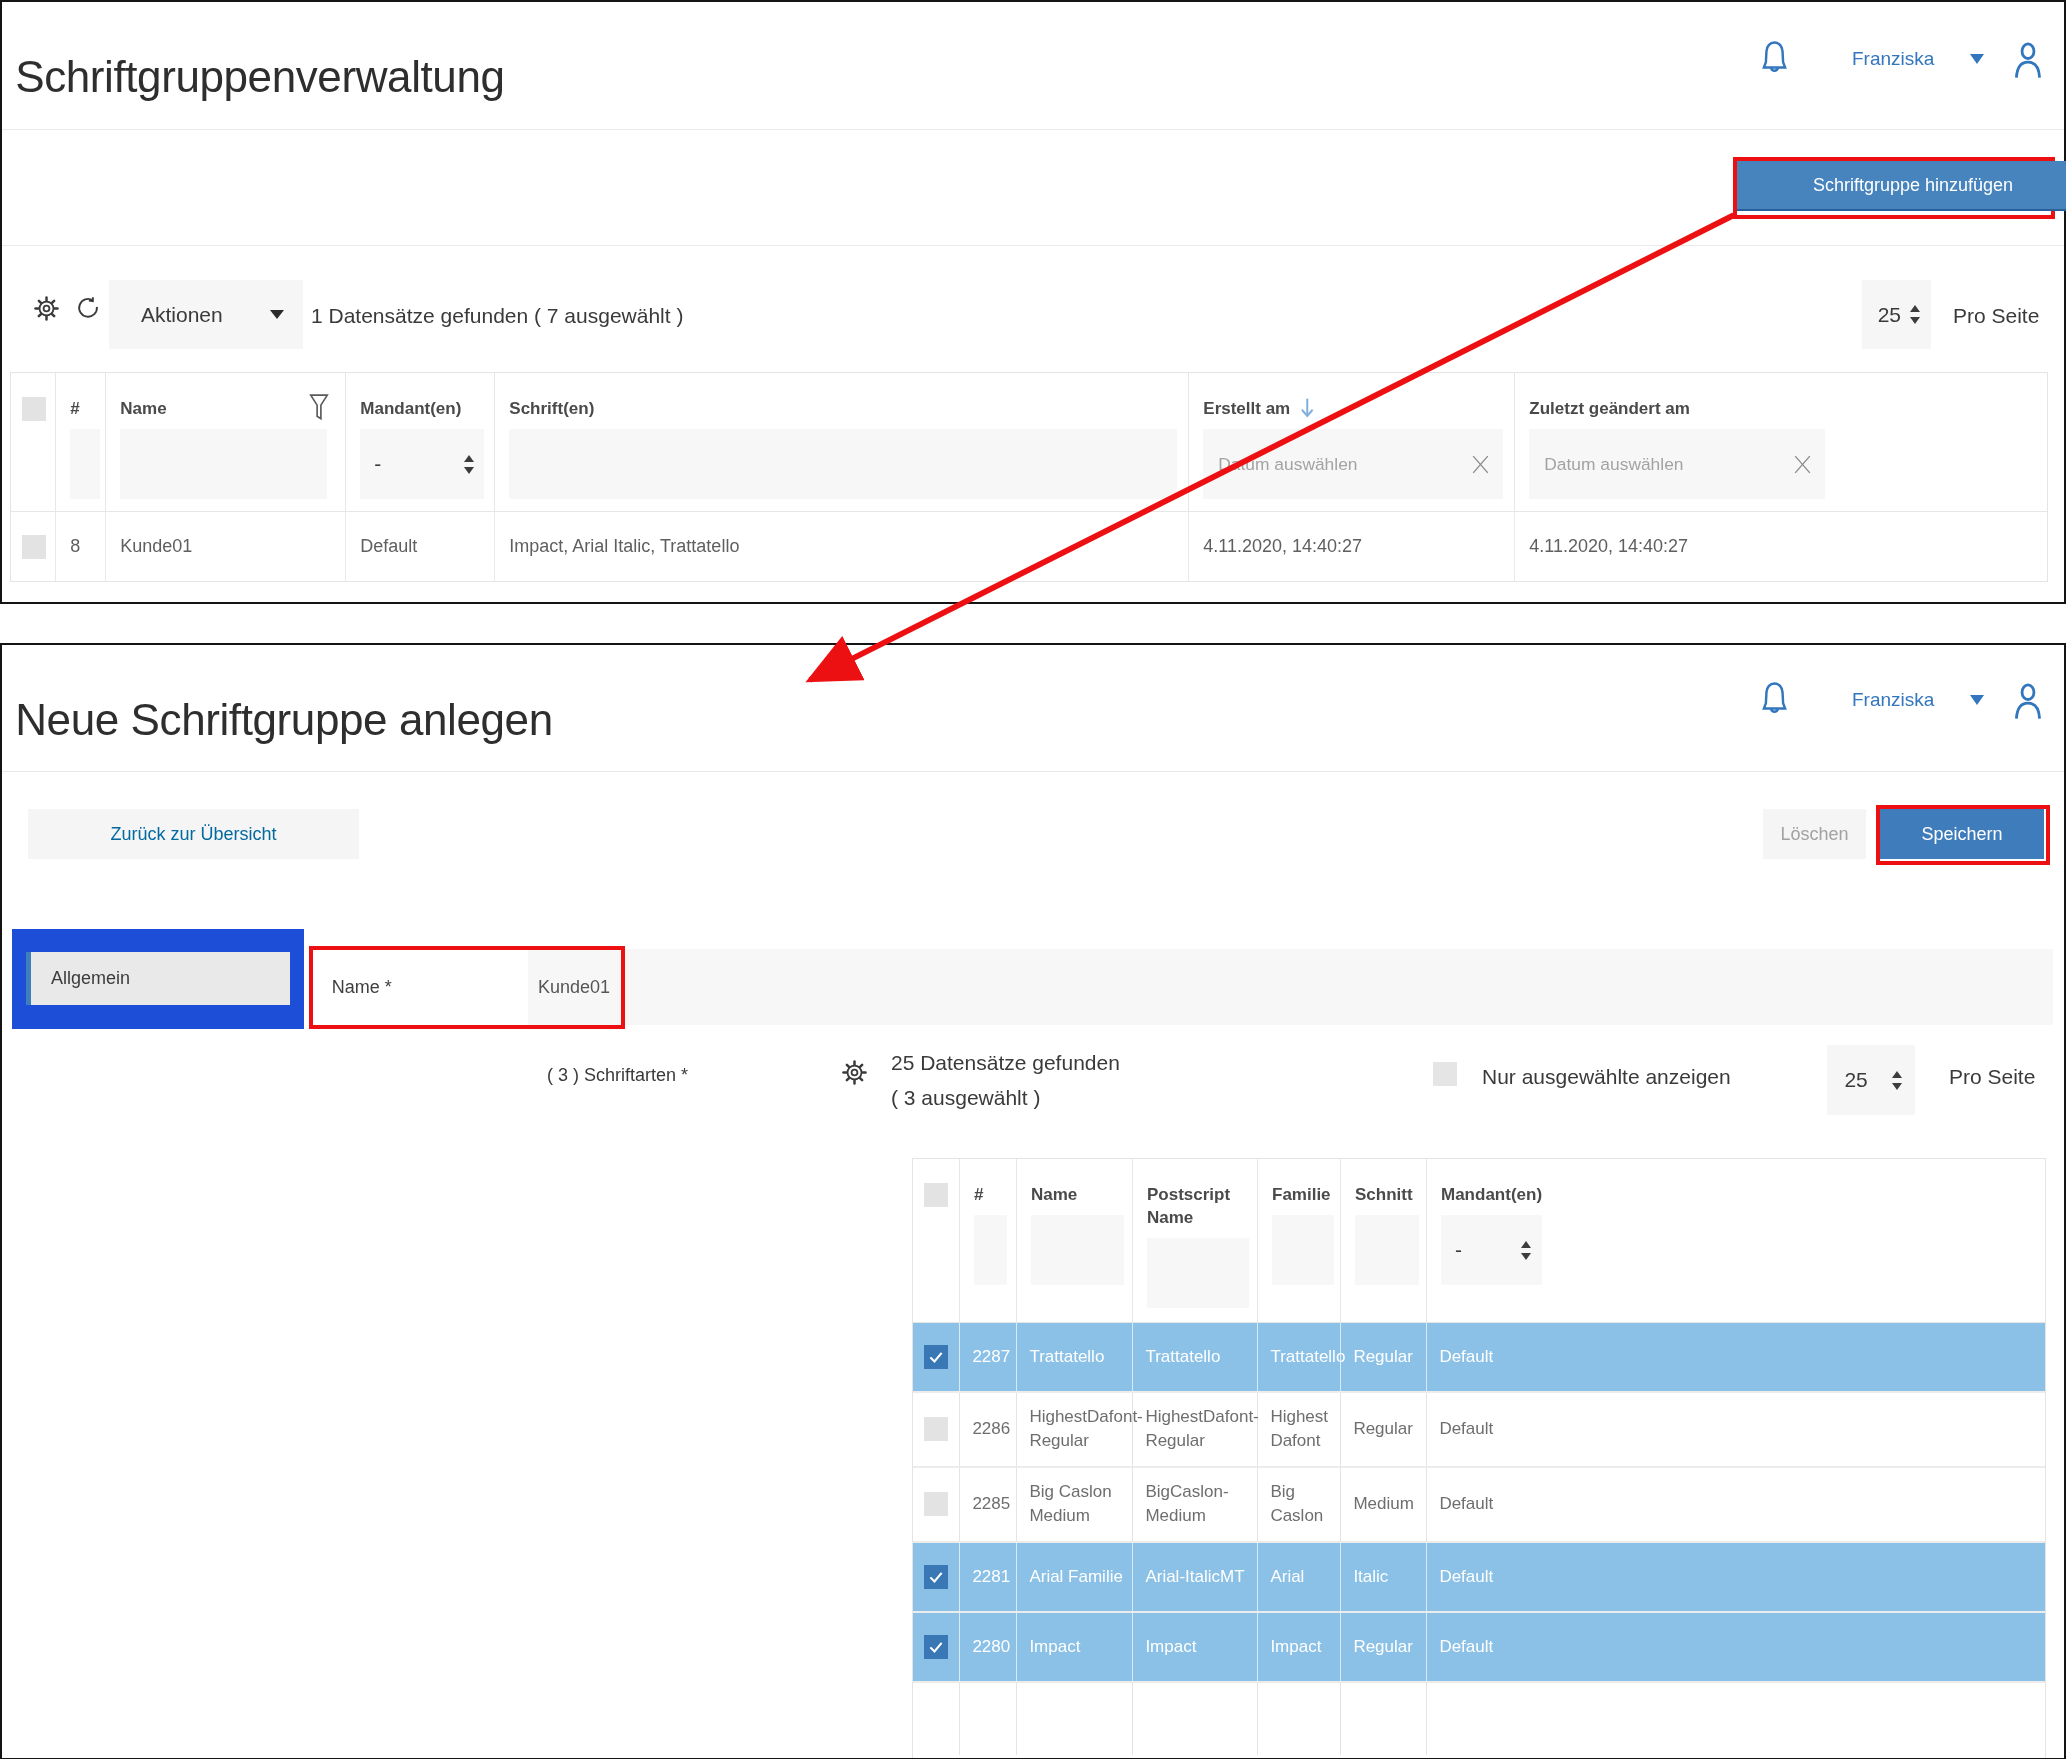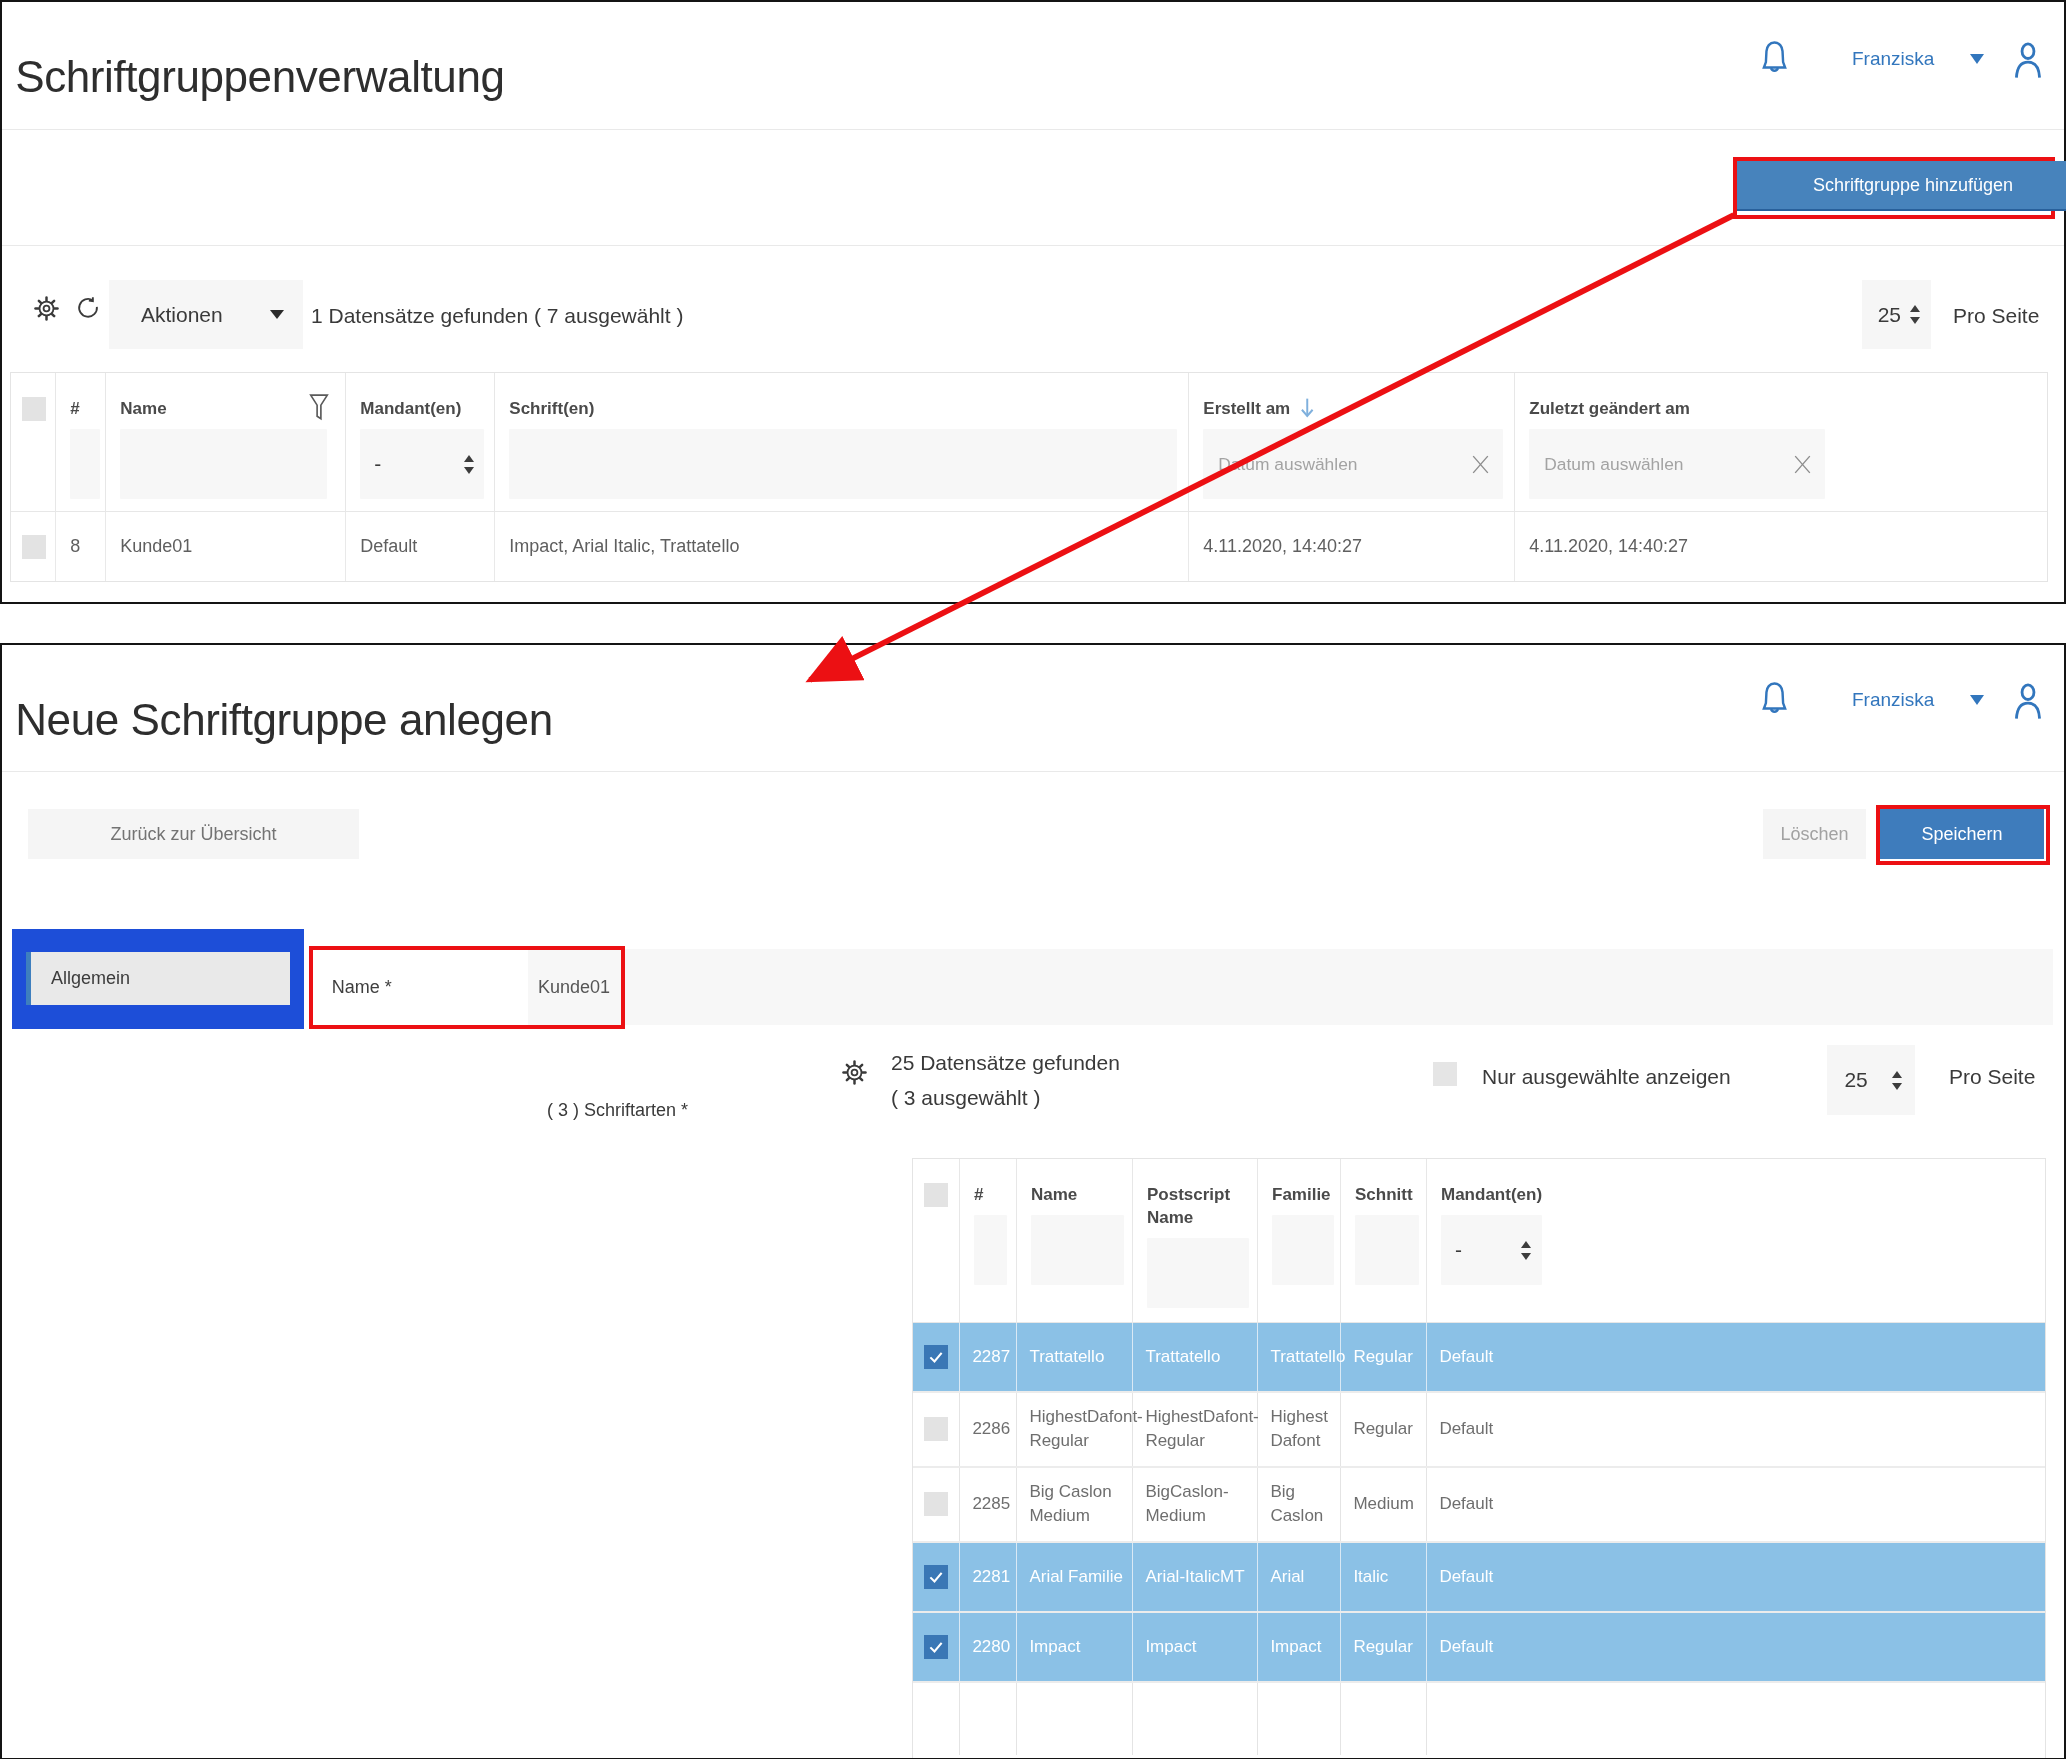--- a/index.html
+++ b/index.html
@@ -17,7 +17,7 @@
   .btn{display:flex;align-items:center;justify-content:center;box-sizing:border-box;cursor:pointer;}
   .redbox{position:absolute;border:4.5px solid #ec1013;box-sizing:border-box;pointer-events:none;}
   .bluebtn{background:#4783bc;color:#fff;font-size:18px;}
-  .graybtn{background:#f5f5f5;color:#737373;font-size:18px;}
+  .graybtn{background:#f5f5f5;color:#0369a1;font-size:18px;}
   
   .selbox{position:absolute;background:#f6f6f6;display:flex;align-items:center;box-sizing:border-box;}
   .updown{display:inline-block;position:relative;width:10.7px;height:24px;}

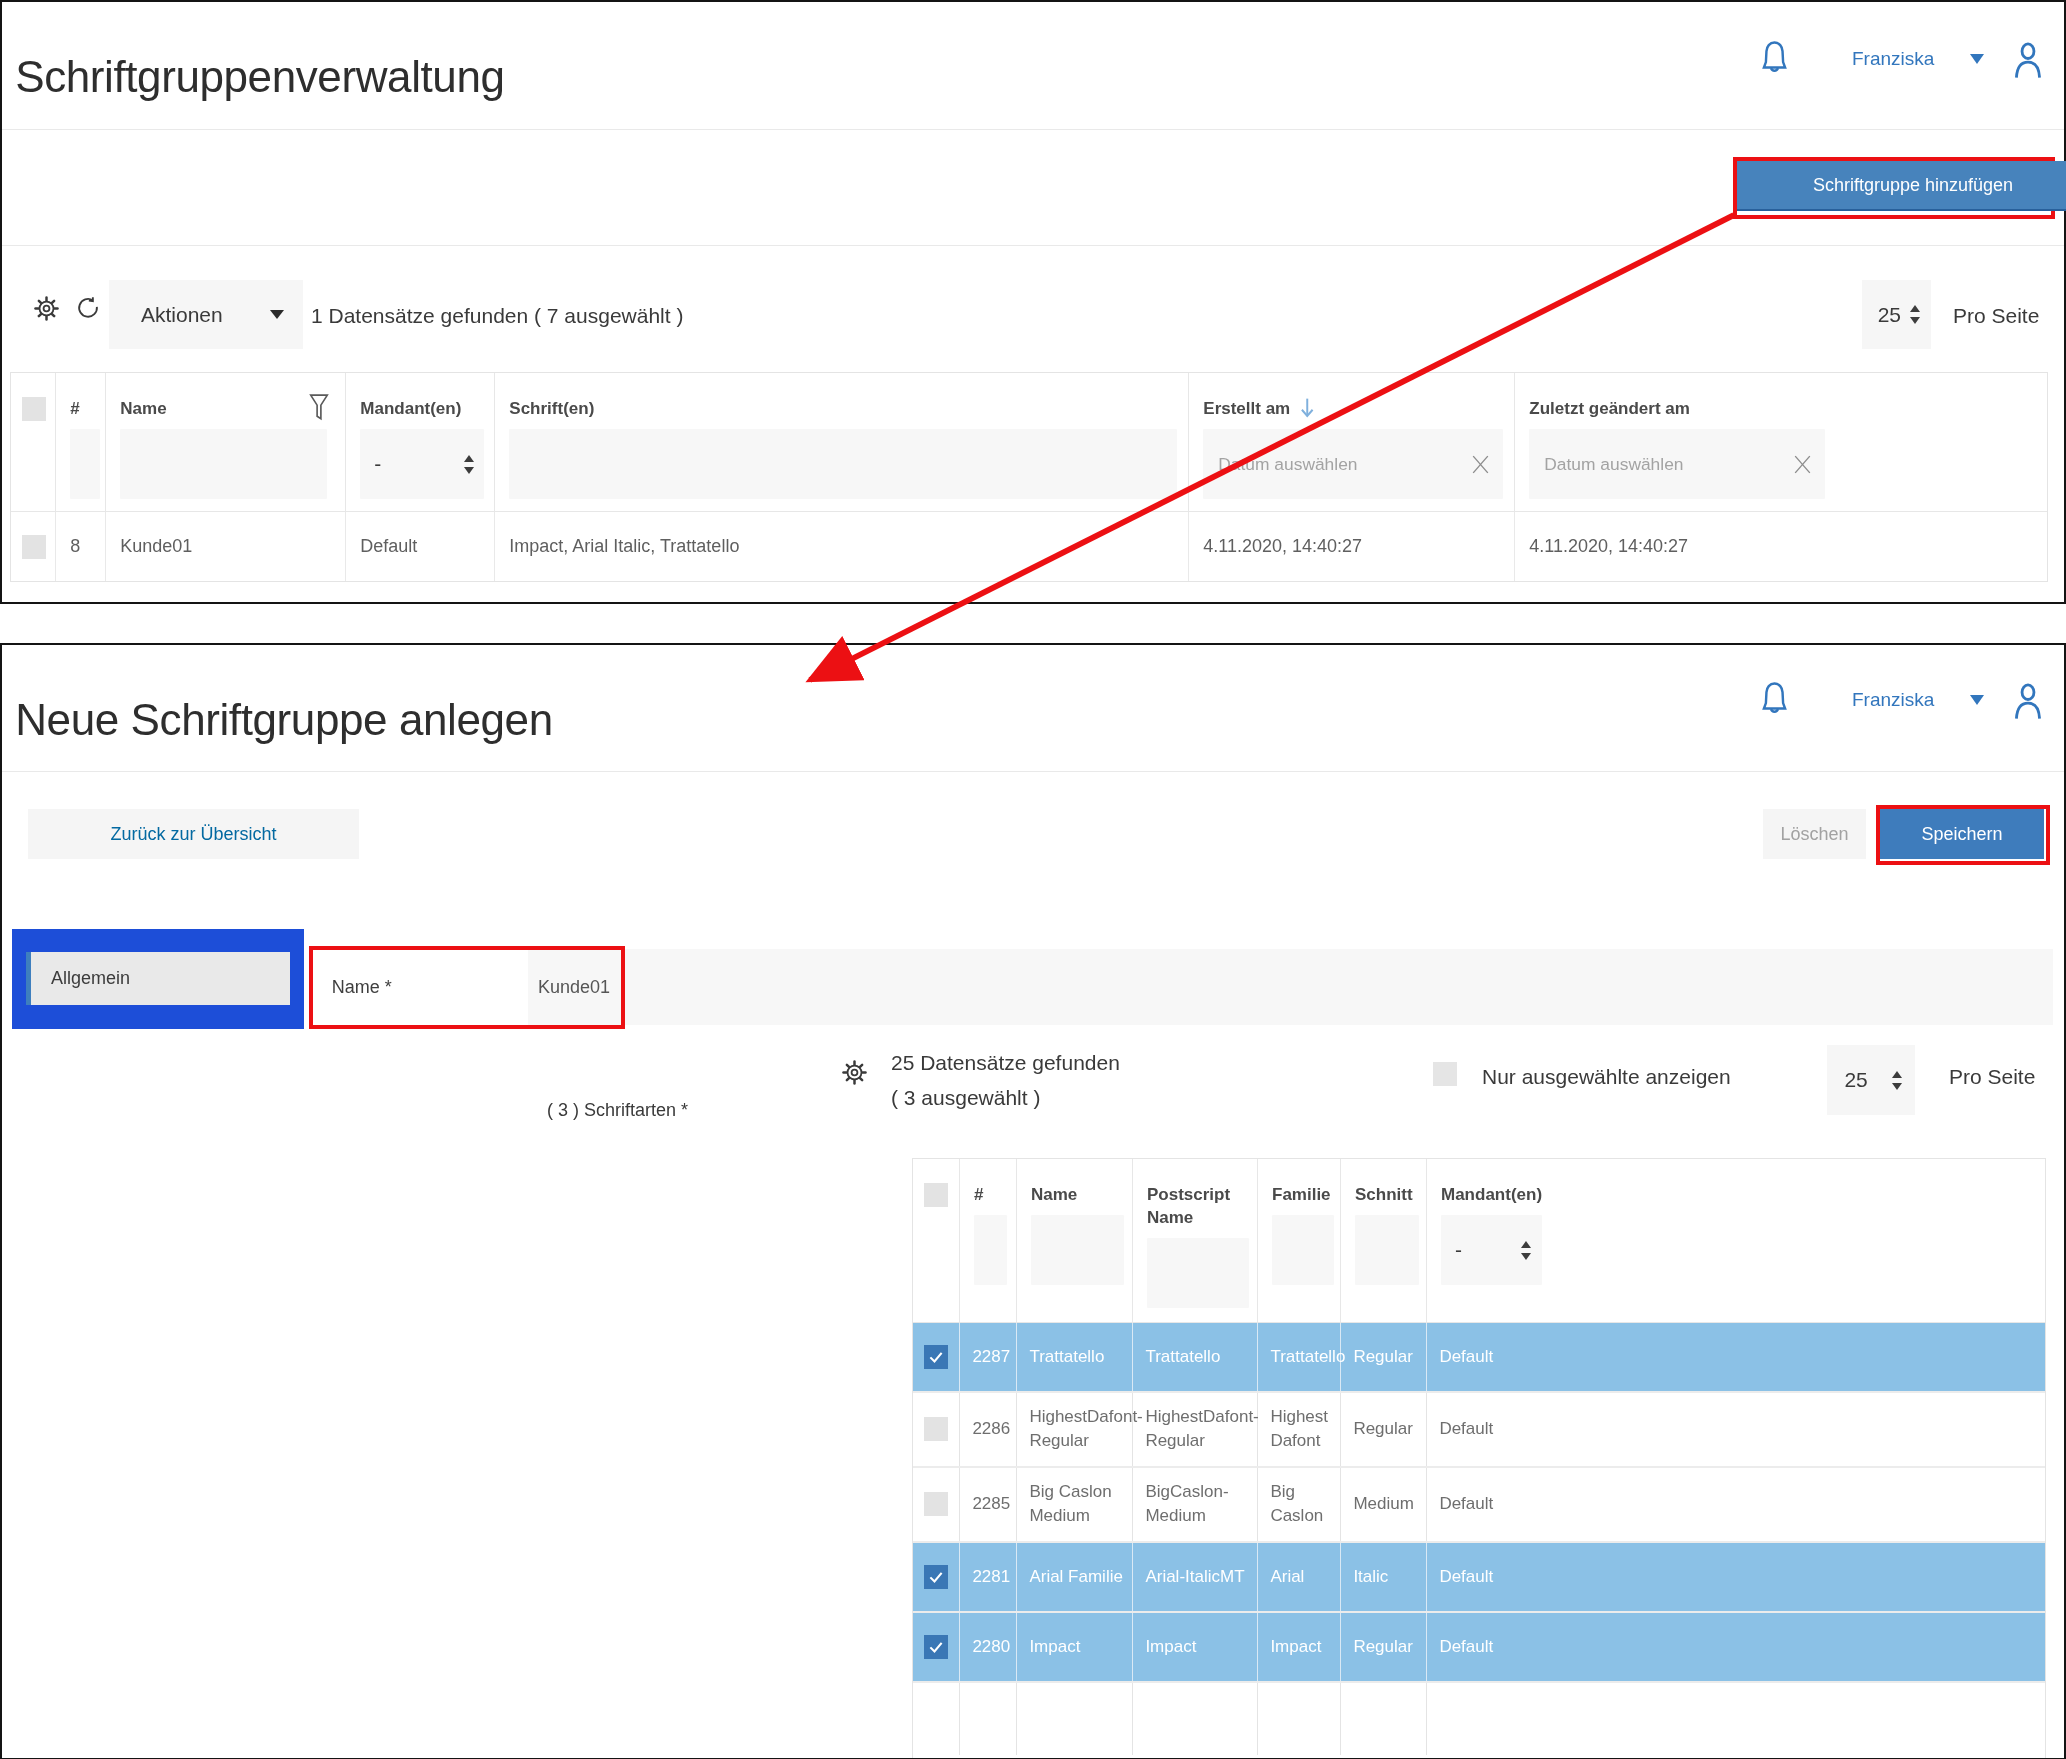--- a/index.html
+++ b/index.html
@@ -251,7 +251,7 @@
     </div>
     <div class="redbox" style="left:307px;top:301px;width:316px;height:83px;"></div>
 
-    <div class="txt" style="position:absolute;left:545px;top:420px;font-size:18px;margin-top:35px;">( 3 ) Schriftarten *</div>
+    <div class="txt" style="position:absolute;left:545px;top:420px;font-size:18px;">( 3 ) Schriftarten *</div>
     <span style="position:absolute;left:839px;top:414px;">
       <svg class="icon" width="27" height="27" viewBox="0 0 24 24">
         <circle cx="12" cy="12" r="6.2" fill="none" stroke="#3a3a3a" stroke-width="1.6"></circle>

